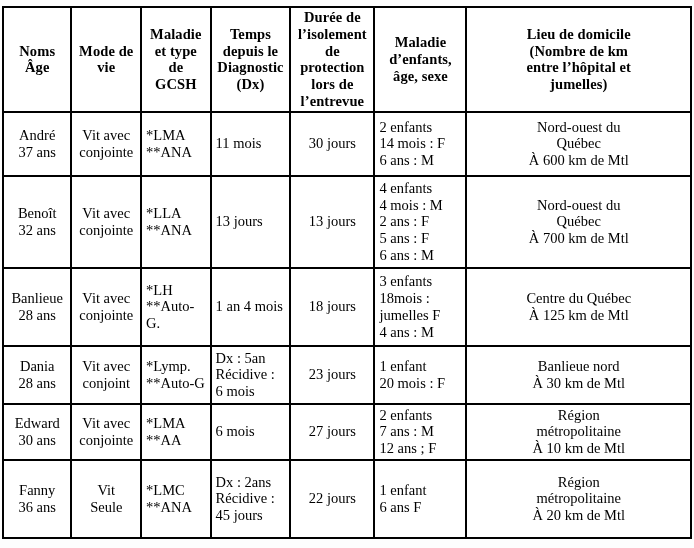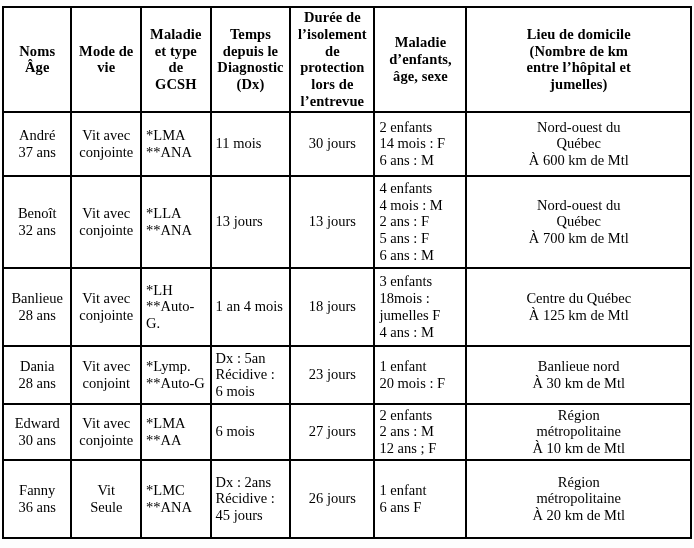--- a/index.html
+++ b/index.html
@@ -301,7 +301,7 @@
           </td>
           <td class="cell-top-left">
             <span class="line">2 enfants</span>
-            <span class="line">2 ans : M</span>
+            <span class="line">7 ans : M</span>
             <span class="line">12 ans ; F</span>
           </td>
           <td class="cell-center">

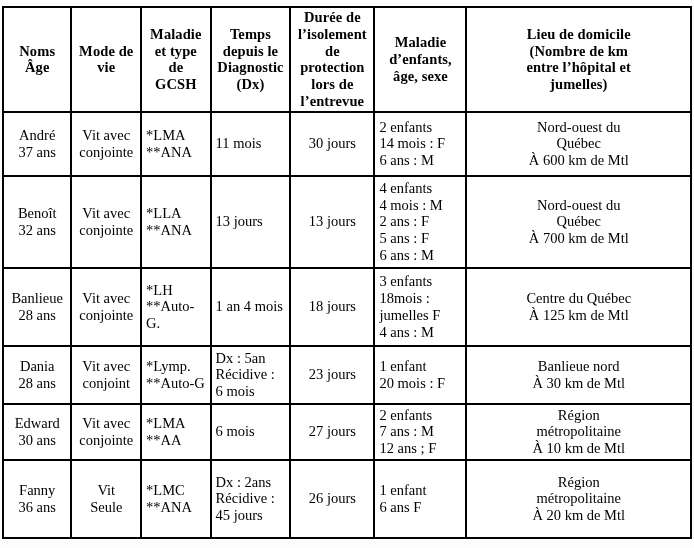--- a/index.html
+++ b/index.html
@@ -330,7 +330,7 @@
             <span class="line">45 jours</span>
           </td>
           <td class="cell-center">
-            <span class="line">26 jours</span>
+            <span class="line">22 jours</span>
           </td>
           <td class="cell-left">
             <span class="line">1 enfant</span>

